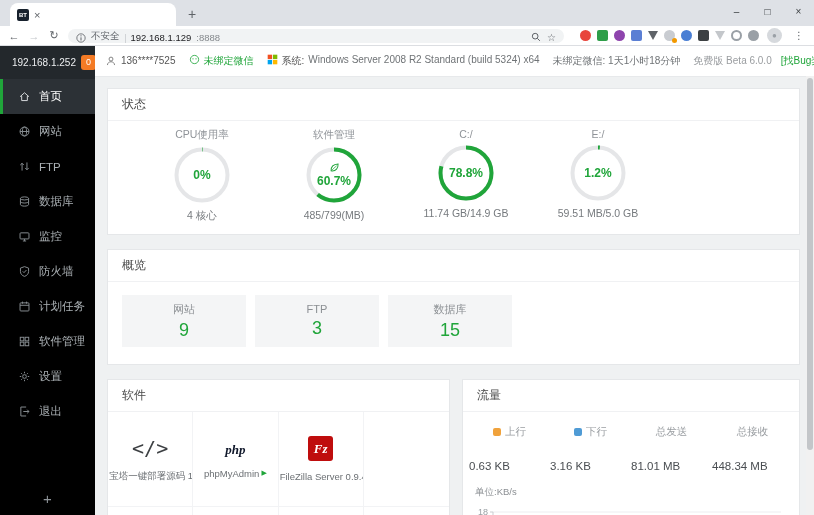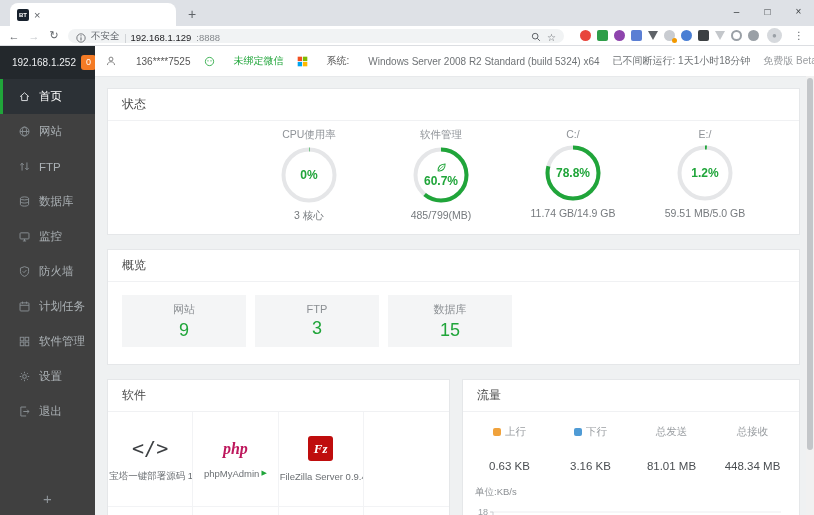--- a/index.html
+++ b/index.html
@@ -35,7 +35,7 @@
   .kebab{color:#5f6368;font-size:10px;margin-left:4px;cursor:pointer}
   
   .app{display:flex;height:470px}
-  .sidebar{width:95px;background:#404040;display:flex;flex-direction:column;flex:none}
+  .sidebar{width:95px;background:#000000;display:flex;flex-direction:column;flex:none}
   .sb-header{height:33px;background:#23282c;display:flex;align-items:center;padding:0 7px;gap:5px}
   .sb-ip{color:#eceef0;font-size:10px;flex:1;white-space:nowrap}
   .sb-badge{background:#f47b25;color:#fff;font-size:9px;line-height:1;padding:3px 5px;border-radius:3px;cursor:pointer}

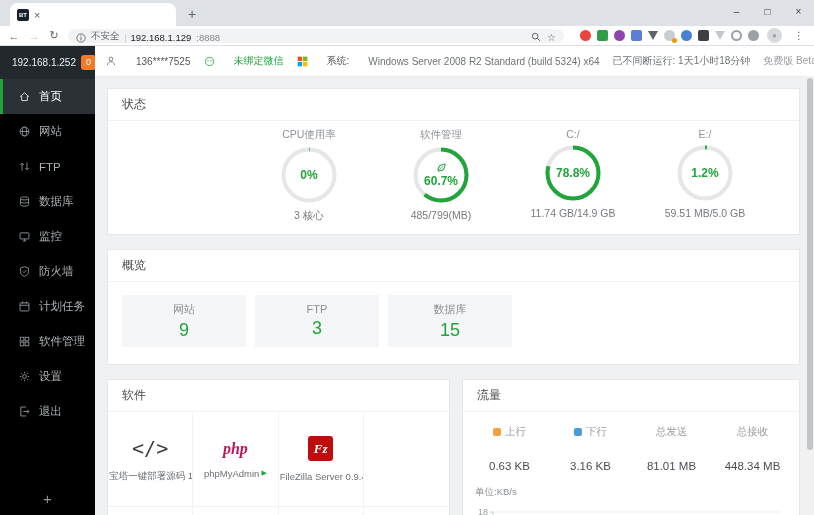--- a/index.html
+++ b/index.html
@@ -49,7 +49,7 @@
   .content{flex:1;display:flex;flex-direction:column;min-width:0;position:relative}
   .topbar{height:30px;background:#fff;border-bottom:1px solid #e7e9eb;display:flex;align-items:center;
       padding:0 10px;font-size:10px;color:#555;gap:13px;white-space:nowrap;overflow:hidden}
-  .tb-group{display:flex;align-items:center;gap:19px}
+  .tb-group{display:flex;align-items:flex-start;gap:4px}
   .green{color:#20a53a}
   .tb-right{margin-left:auto;display:flex;align-items:center;gap:9px}
   .muted{color:#9a9da0}

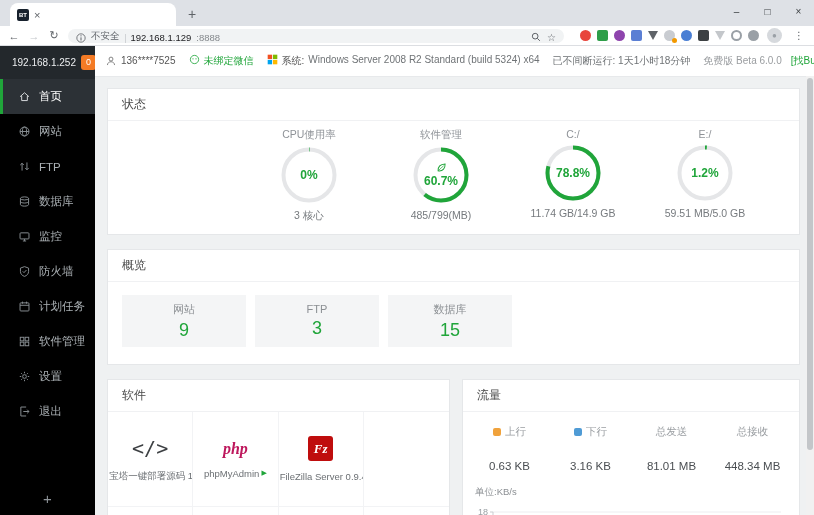--- a/index.html
+++ b/index.html
@@ -262,7 +262,7 @@
         <span>系统:</span>
         <span style="color:#6f7376">Windows Server 2008 R2 Standard (build 5324) x64</span>
       </span>
-      <span style="color:#6f7376">已不间断运行: 1天1小时18分钟</span>
+      <span style="color:#6f7376">未绑定微信: 1天1小时18分钟</span>
       <span class="tb-right">
         <span class="muted">免费版 Beta 6.0.0</span>
         <span class="green">[找Bug奖宝塔币]</span>

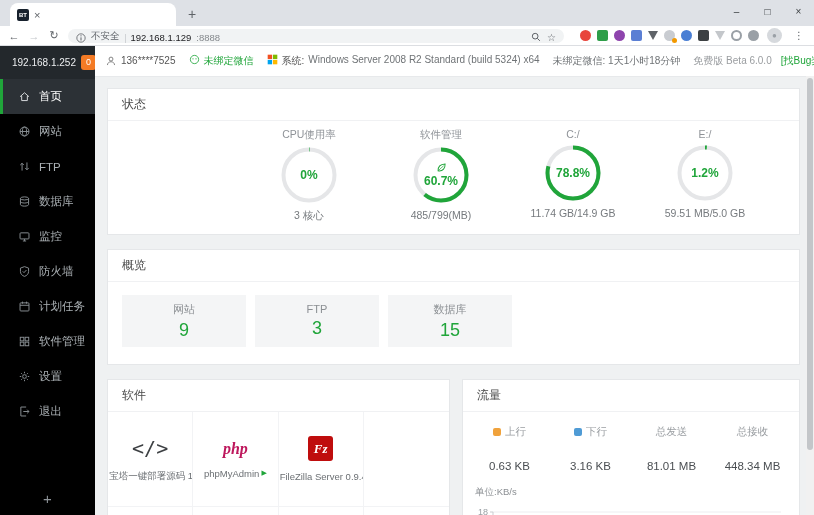--- a/index.html
+++ b/index.html
@@ -57,7 +57,7 @@
   
   .panel{background:#fff;border:1px solid #e5e7e9;margin-bottom:14px}
   .panel-h{padding:7px 14px;font-size:12px;color:#4a4a4a;border-bottom:1px solid #f0f1f3}
-  .gauges{display:flex;justify-content:flex-end;padding:7px 28px 11px}
+  .gauges{display:flex;justify-content:flex-start;padding:7px 28px 11px}
   .gauge{display:flex;flex-direction:column;align-items:center;width:132px}
   .g-title{font-size:10.5px;color:#8f9398}
   .g-wrap{position:relative;width:58px;height:58px;margin:4px 0 5px}

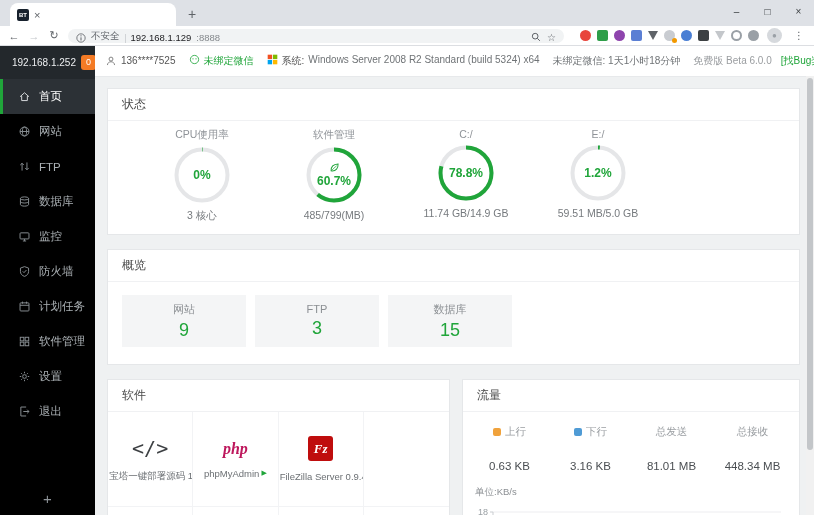--- a/index.html
+++ b/index.html
@@ -283,7 +283,7 @@
                 </svg><div class="g-text">
                   <span>0%</span>
                 </div></div>
-              <div class="g-cap">3 核心</div>
+              <div class="g-cap">4 核心</div>
             </div>
             <div class="gauge">
               <div class="g-title">软件管理</div>

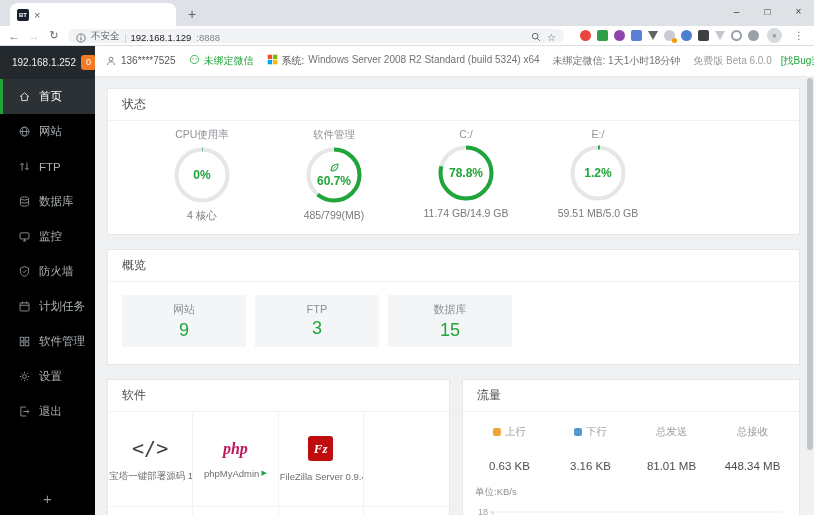--- a/index.html
+++ b/index.html
@@ -84,7 +84,7 @@
   .logo-php{font-family:"Liberation Serif",serif;font-style:italic;font-weight:bold;font-size:16px;color:#be185d}
   .logo-fz{width:25px;height:25px;background:#bf0d0d;border-radius:3px;color:#fff;display:flex;align-items:center;
       justify-content:center;font-family:"Liberation Serif",serif;font-style:italic;font-weight:bold;font-size:13px}
-  .traffic-stats{display:grid;grid-template-columns:repeat(4,1fr);padding:13px 6px 2px;text-align:center}
+  .traffic-stats{display:grid;grid-template-columns:repeat(4,1fr);padding:13px 6px 2px;text-align:left}
   .ts-label{font-size:10.5px;color:#9a9ea2;display:flex;align-items:center;justify-content:center;gap:4px}
   .ts-sq{width:8px;height:8px;border-radius:2px;flex:none}
   .ts-value{font-size:11.5px;color:#4a4e52;margin-top:21px}

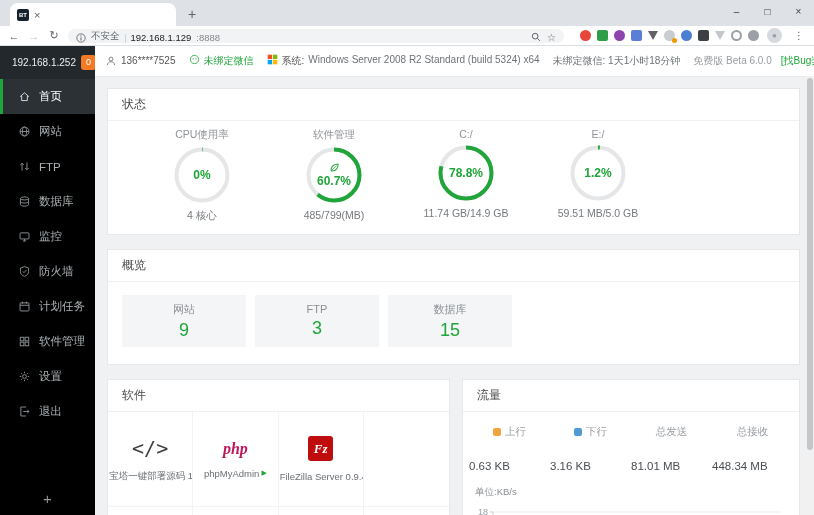--- a/index.html
+++ b/index.html
@@ -81,7 +81,7 @@
   .stop{color:#d9534f;font-size:8px;line-height:1}
   .logo-code{font-family:"DejaVu Sans Mono",monospace;font-size:20px;color:#3d4043}
   .logo-iis{font-family:"Liberation Serif",serif;font-size:21px;color:#262626;letter-spacing:1px}
-  .logo-php{font-family:"Liberation Serif",serif;font-style:italic;font-weight:bold;font-size:16px;color:#be185d}
+  .logo-php{font-family:"Liberation Serif",serif;font-style:italic;font-weight:bold;font-size:13px;color:#0f172a}
   .logo-fz{width:25px;height:25px;background:#bf0d0d;border-radius:3px;color:#fff;display:flex;align-items:center;
       justify-content:center;font-family:"Liberation Serif",serif;font-style:italic;font-weight:bold;font-size:13px}
   .traffic-stats{display:grid;grid-template-columns:repeat(4,1fr);padding:13px 6px 2px;text-align:left}

